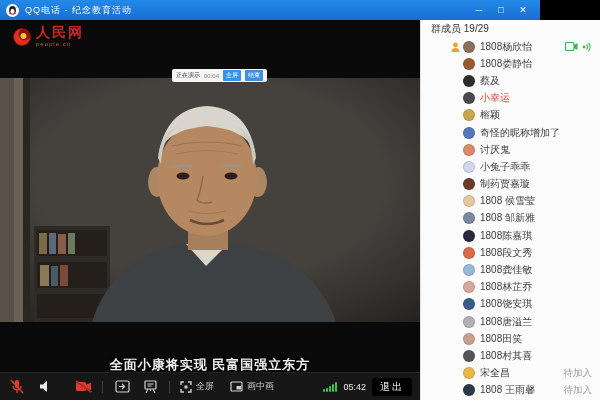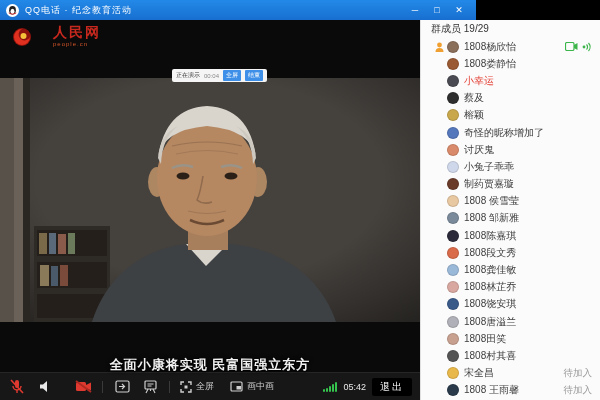--- a/index.html
+++ b/index.html
@@ -8,7 +8,7 @@
   .window { position:relative; width:600px; height:400px; background:#000; overflow:hidden; }
 
   
-  .titlebar { position:absolute; top:0; left:0; width:476px; height:20px;
+  .titlebar { position:absolute; top:0; left:0; width:540px; height:20px;
     background:linear-gradient(#2389e8,#176fd0); display:flex; align-items:center; padding:0 6px; }
   .qq-logo { width:13px; height:13px; border-radius:50%; background:#fff; margin-right:6px;
     display:flex; align-items:center; justify-content:center; flex:none; }

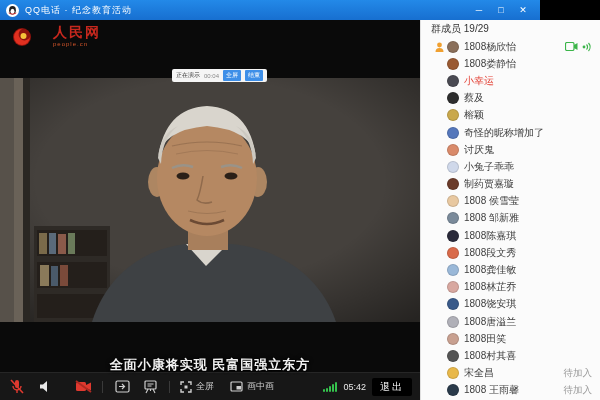--- a/index.html
+++ b/index.html
@@ -31,7 +31,7 @@
     padding:1px 3px; white-space:nowrap; }
 
   .people-logo { position:absolute; top:6px; left:12px; display:flex; align-items:center; gap:4px; z-index:4; }
-  .logo-text { display:flex; flex-direction:column; line-height:1;margin-left:17px; }
+  .logo-text { display:flex; flex-direction:column; line-height:1; }
   .logo-cn { color:#c8281e; font-size:14px; font-weight:bold; font-family:"Liberation Serif","DejaVu Serif",serif; letter-spacing:2px; }
   .logo-en { color:#d4552a; font-size:6px; letter-spacing:1px; margin-top:1px; }
 

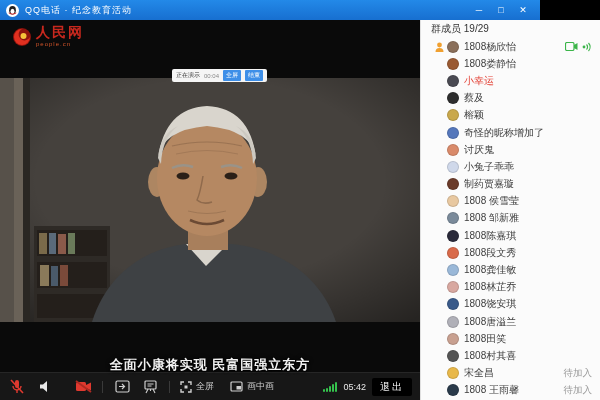--- a/index.html
+++ b/index.html
@@ -57,7 +57,7 @@
     background:#fbfbfb; border-left:1px solid #e0e0e0; overflow:hidden; }
   .sb-header { height:18px; display:flex; align-items:center; padding-left:10px;
     font-size:10px; color:#333; }
-  .member-list { overflow:hidden; height:362px; }
+  .member-list { overflow:hidden; height:362px;padding-left:16px; }
   .member-row { height:17.2px; display:flex; align-items:center; padding:0 8px 0 14px; }
   .speak-slot { width:12px; flex:none; display:flex; align-items:center; }
   .avatar { width:12px; height:12px; border-radius:50%; flex:none; margin-right:5px;

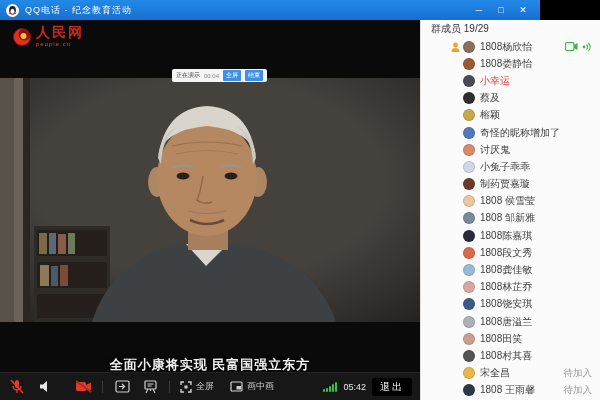--- a/index.html
+++ b/index.html
@@ -253,13 +253,13 @@
         </div>
         <div class="member-row">
           <span class="speak-slot"></span>
+          <span class="avatar" style="background: rgb(46, 46, 46);"></span>
+          <span class="member-name">蔡及</span>
+        </div>
+        <div class="member-row">
+          <span class="speak-slot"></span>
           <span class="avatar" style="background: rgb(74, 74, 82);"></span>
           <span class="member-name" style="color: rgb(226, 58, 46);">小幸运</span>
-        </div>
-        <div class="member-row">
-          <span class="speak-slot"></span>
-          <span class="avatar" style="background: rgb(46, 46, 46);"></span>
-          <span class="member-name">蔡及</span>
         </div>
         <div class="member-row">
           <span class="speak-slot"></span>

